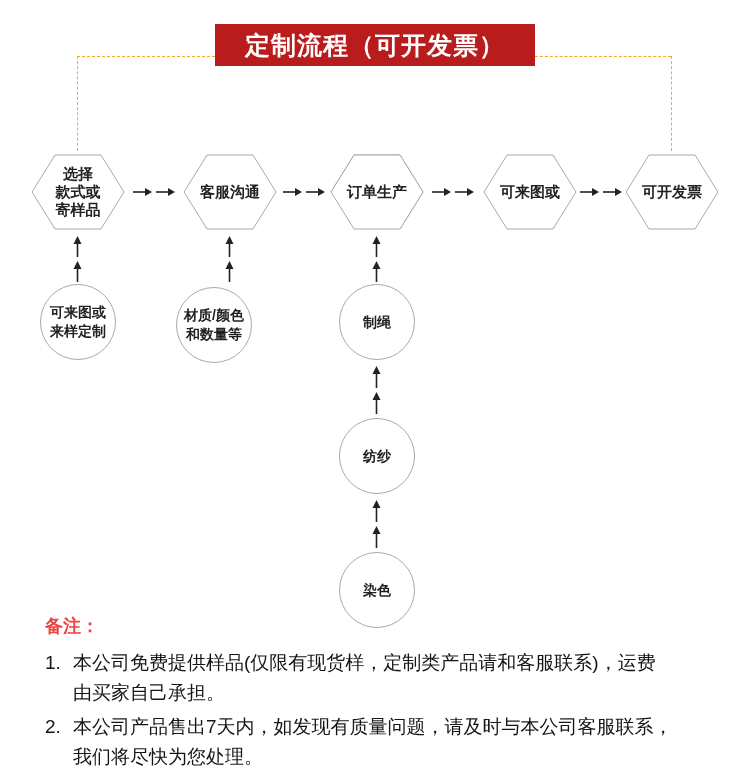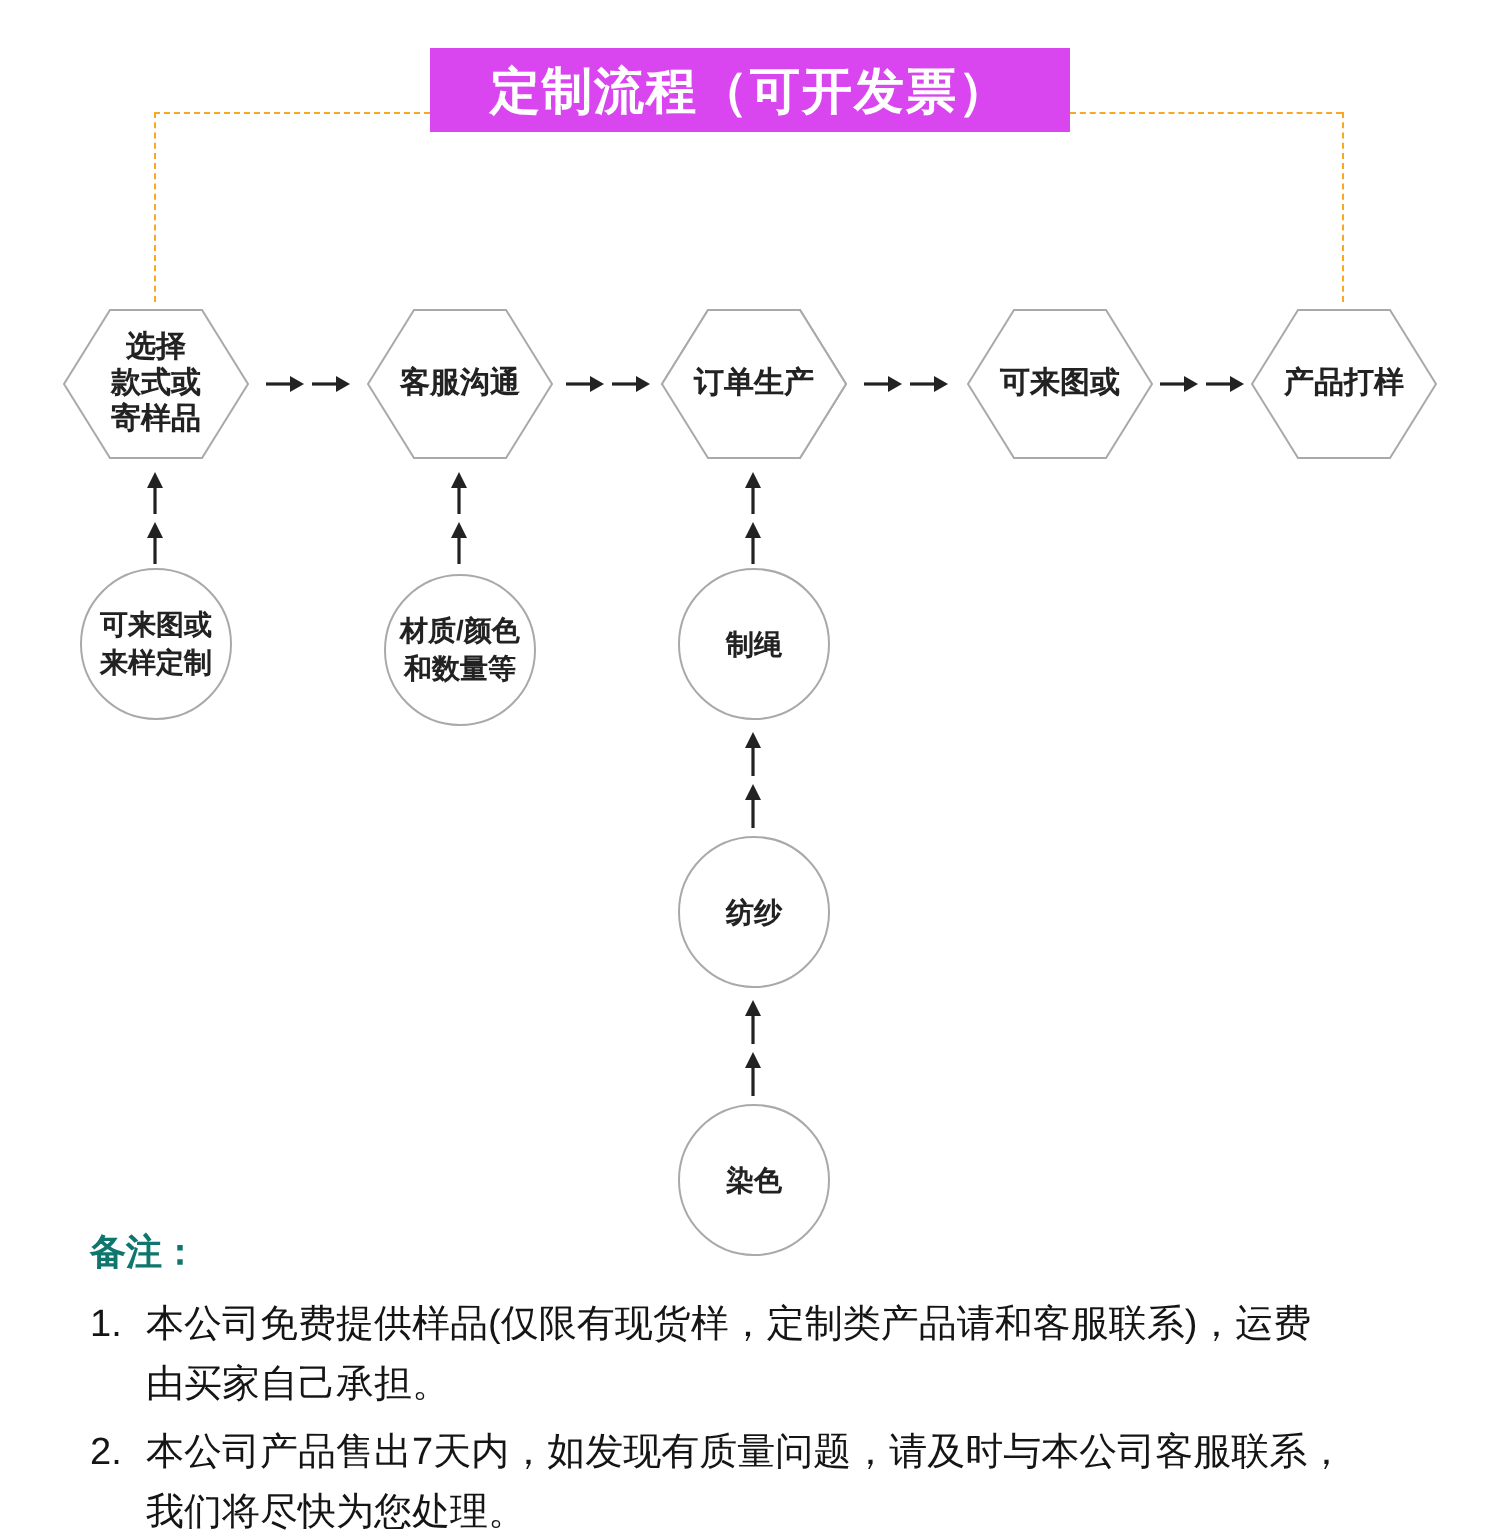--- a/index.html
+++ b/index.html
@@ -15,7 +15,7 @@
   
   .banner {
     position: absolute; left: 215px; top: 24px; width: 320px; height: 42px;
-    background: #d946ef; color: #ffffff;
+    background: #b91c1c; color: #ffffff;
     display: flex; align-items: center; justify-content: center;
     font-size: 25px; font-weight: bold; letter-spacing: 1px;
   }

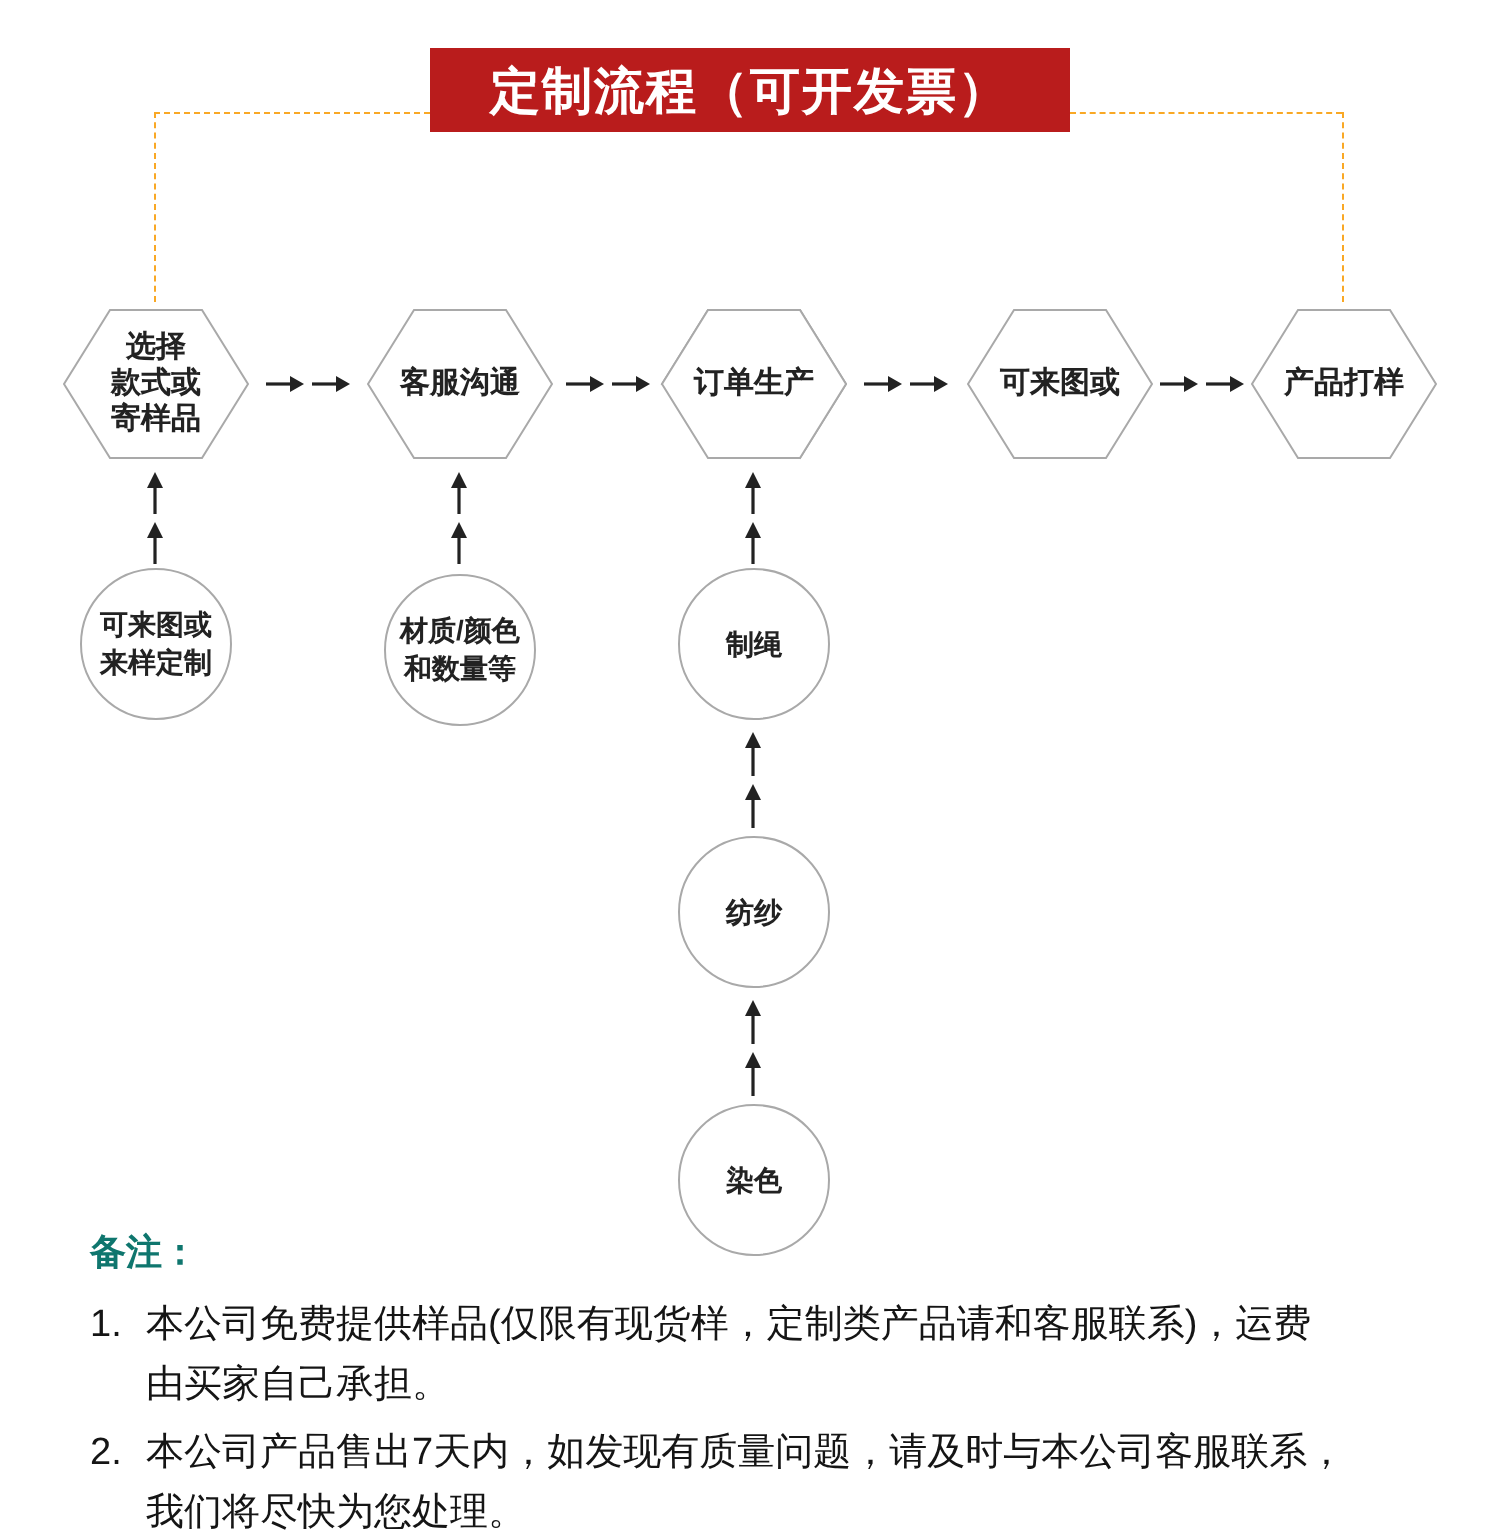--- a/index.html
+++ b/index.html
@@ -99,7 +99,7 @@
     <svg viewBox="0 0 96 78">
         <polygon points="25,2 71,2 94,39 71,76 25,76 2,39"></polygon>
       </svg>
-    <div class="hex-label">产品打样</div>
+    <div class="hex-label">可开发票</div>
   </div>
 
   <svg class="arr" style="left:132px; top:186px;" width="44" height="12">

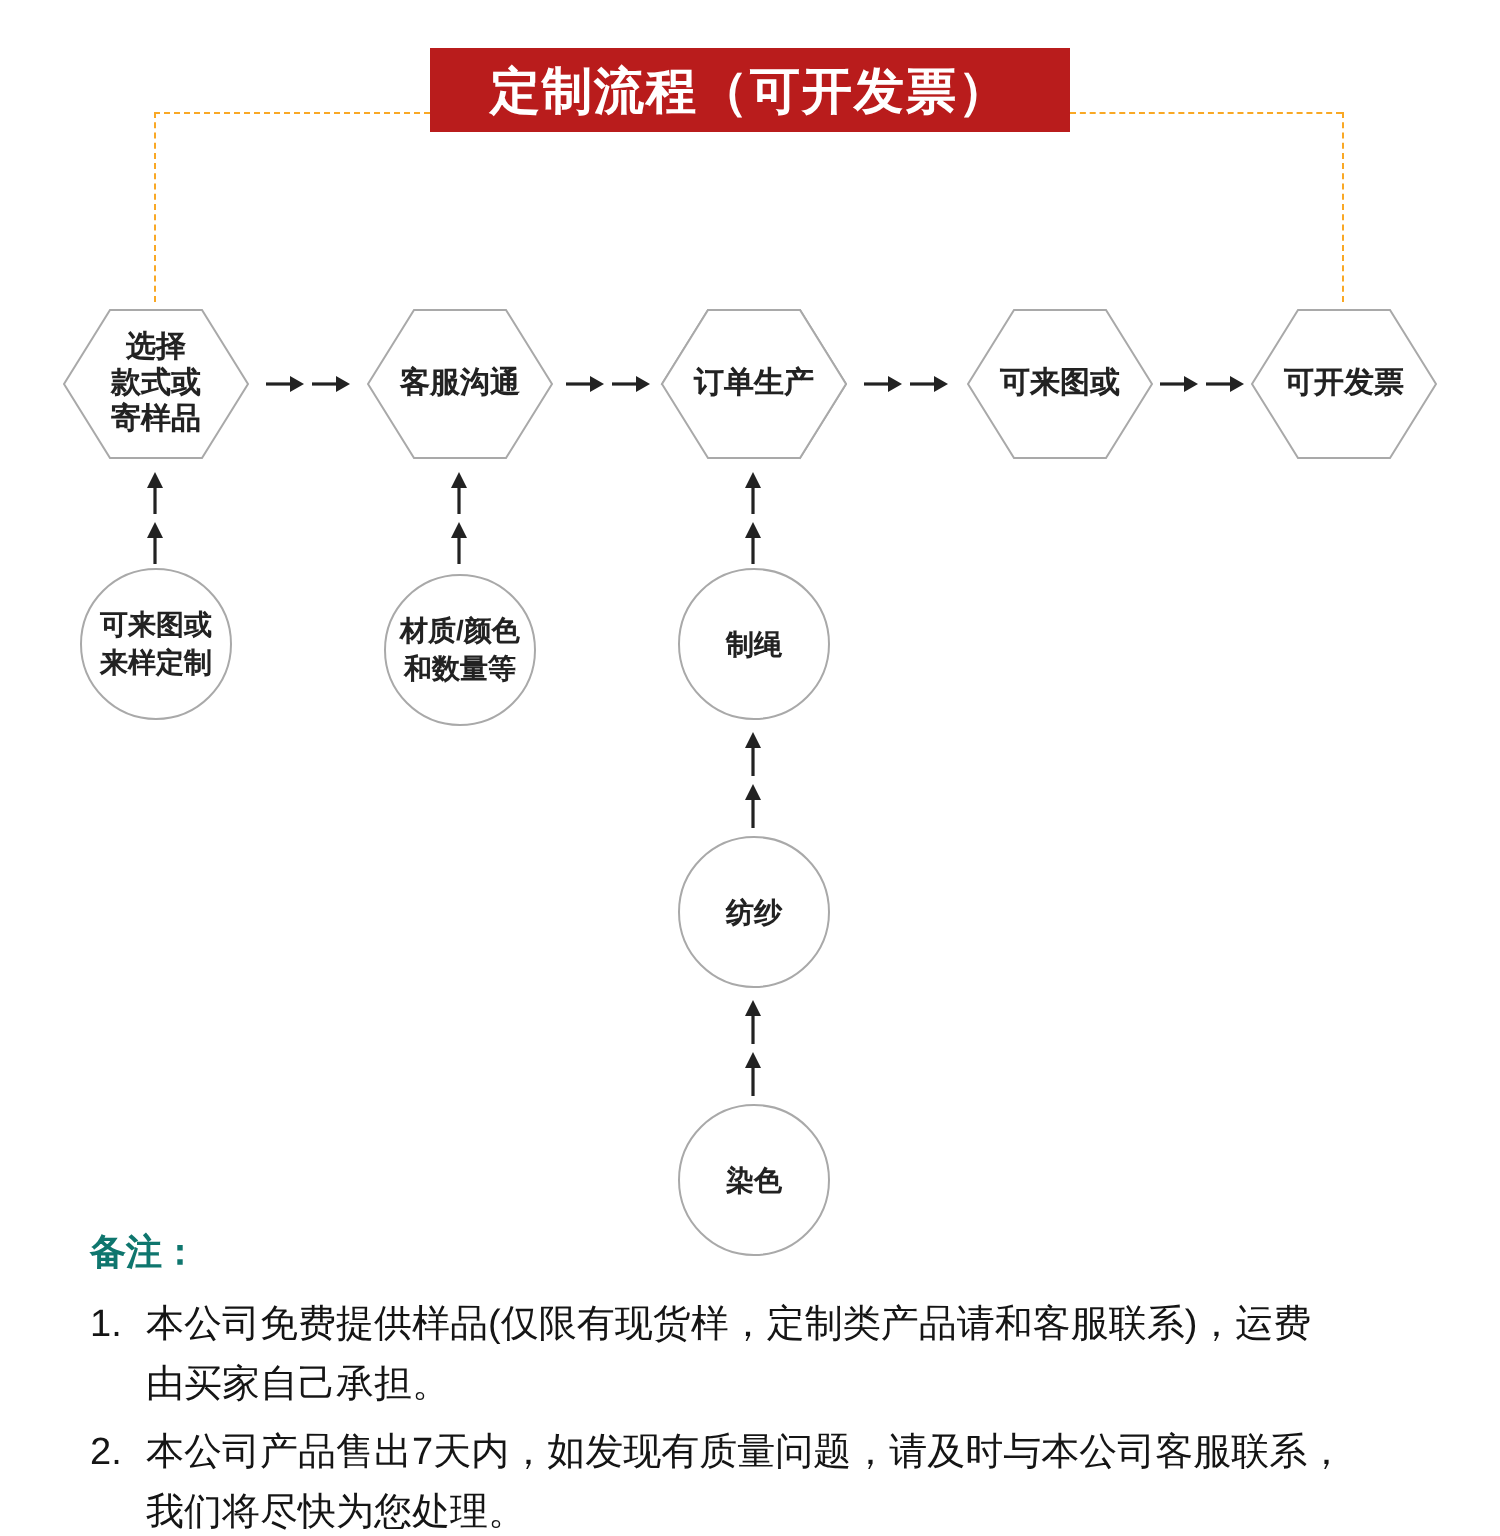--- a/index.html
+++ b/index.html
@@ -162,7 +162,7 @@
     <div class="circle-label">可来图或
 来样定制</div>
   </div>
-  <div class="circle" style="left:192px; top:287px;">
+  <div class="circle" style="left:176px; top:287px;">
     <div class="circle-label">材质/颜色
 和数量等</div>
   </div>

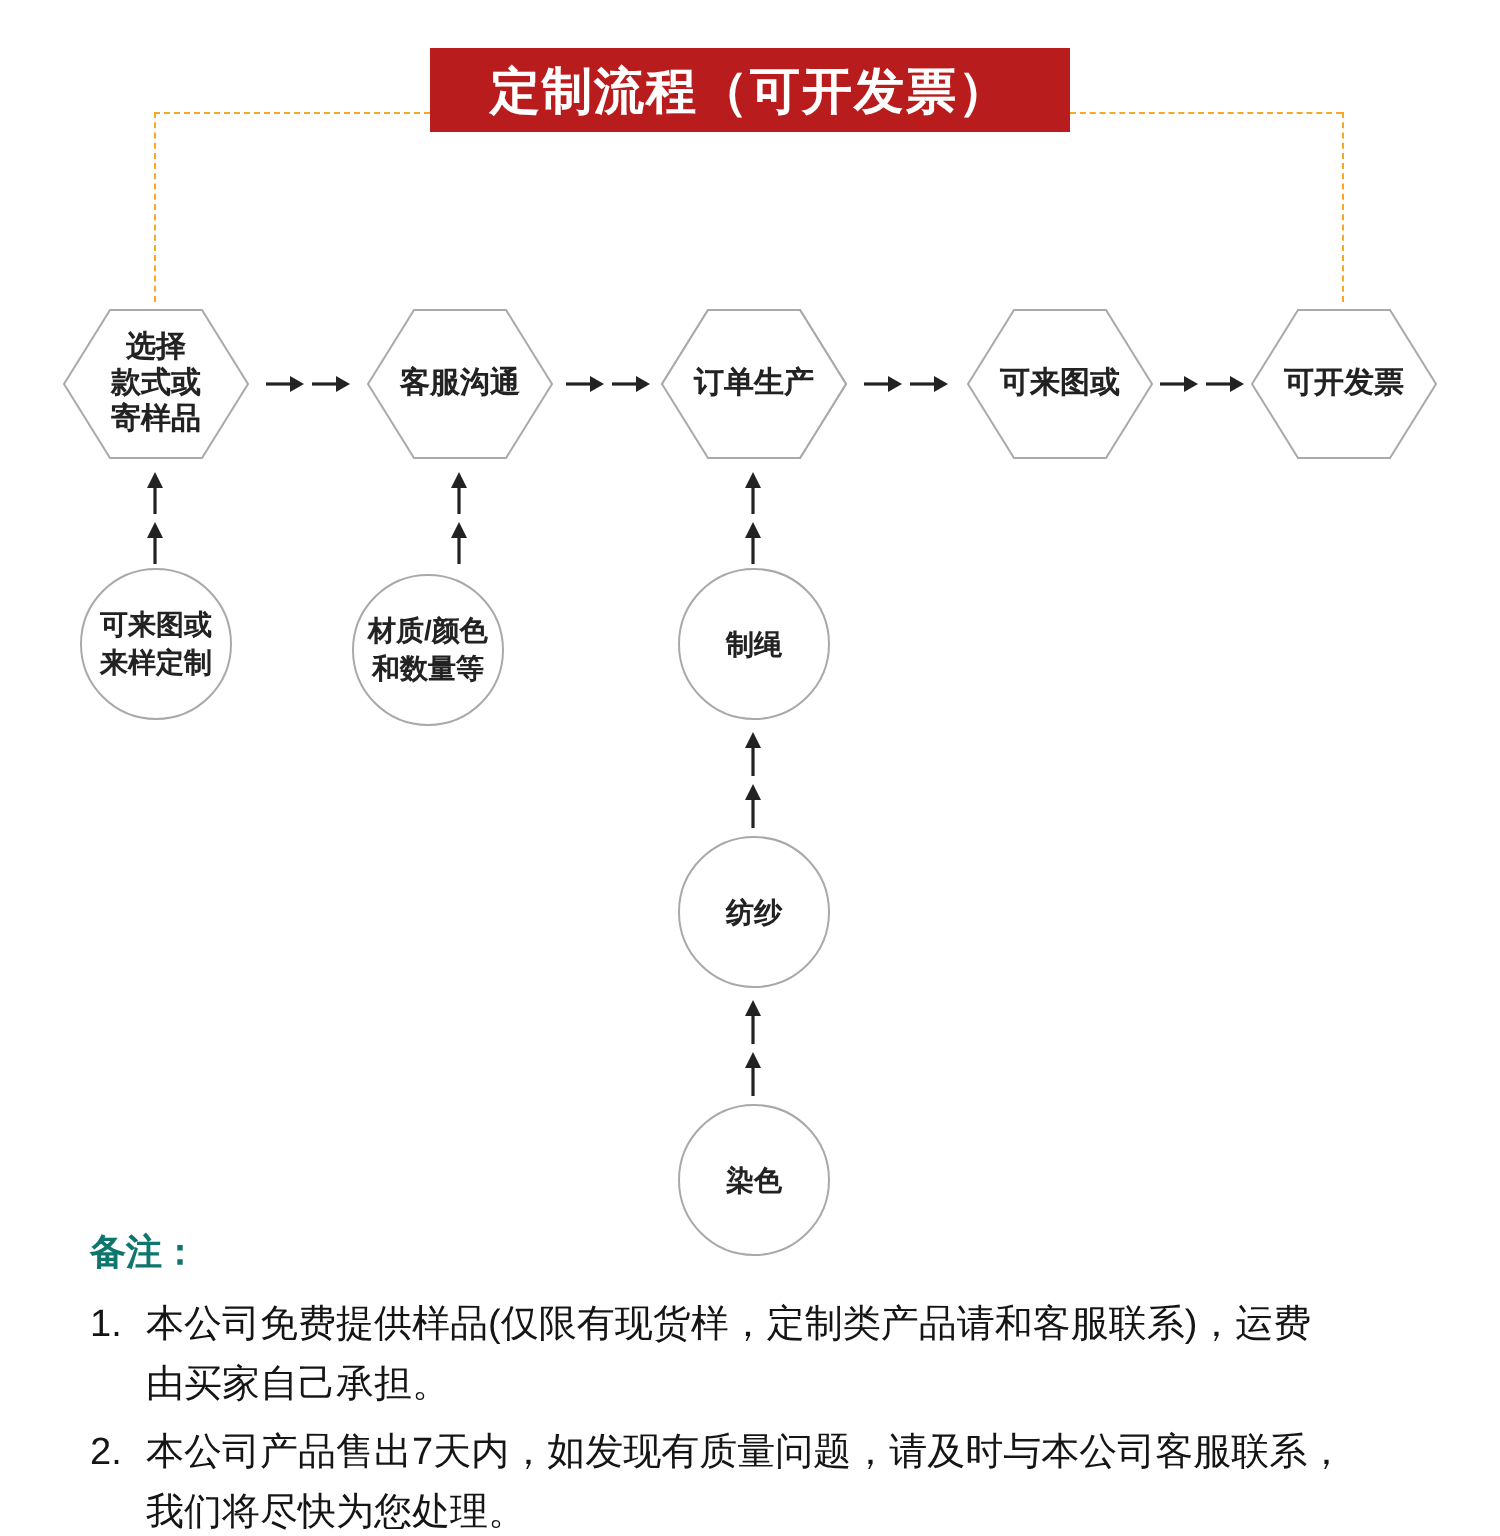--- a/index.html
+++ b/index.html
@@ -49,7 +49,7 @@
 
   
   .notes { position: absolute; left: 45px; top: 614px; width: 672px; }
-  .notes-heading { color: #0f766e; font-weight: bold; font-size: 18px; margin-bottom: 10px; }
+  .notes-heading { color: #ef4444; font-weight: bold; font-size: 18px; margin-bottom: 10px; }
   .note-item { display: flex; font-size: 19px; color: #151515; line-height: 30px; margin-bottom: 4px; }
   .note-num { width: 28px; flex: none; }
   .note-text { white-space: pre-line; flex: 1; }

